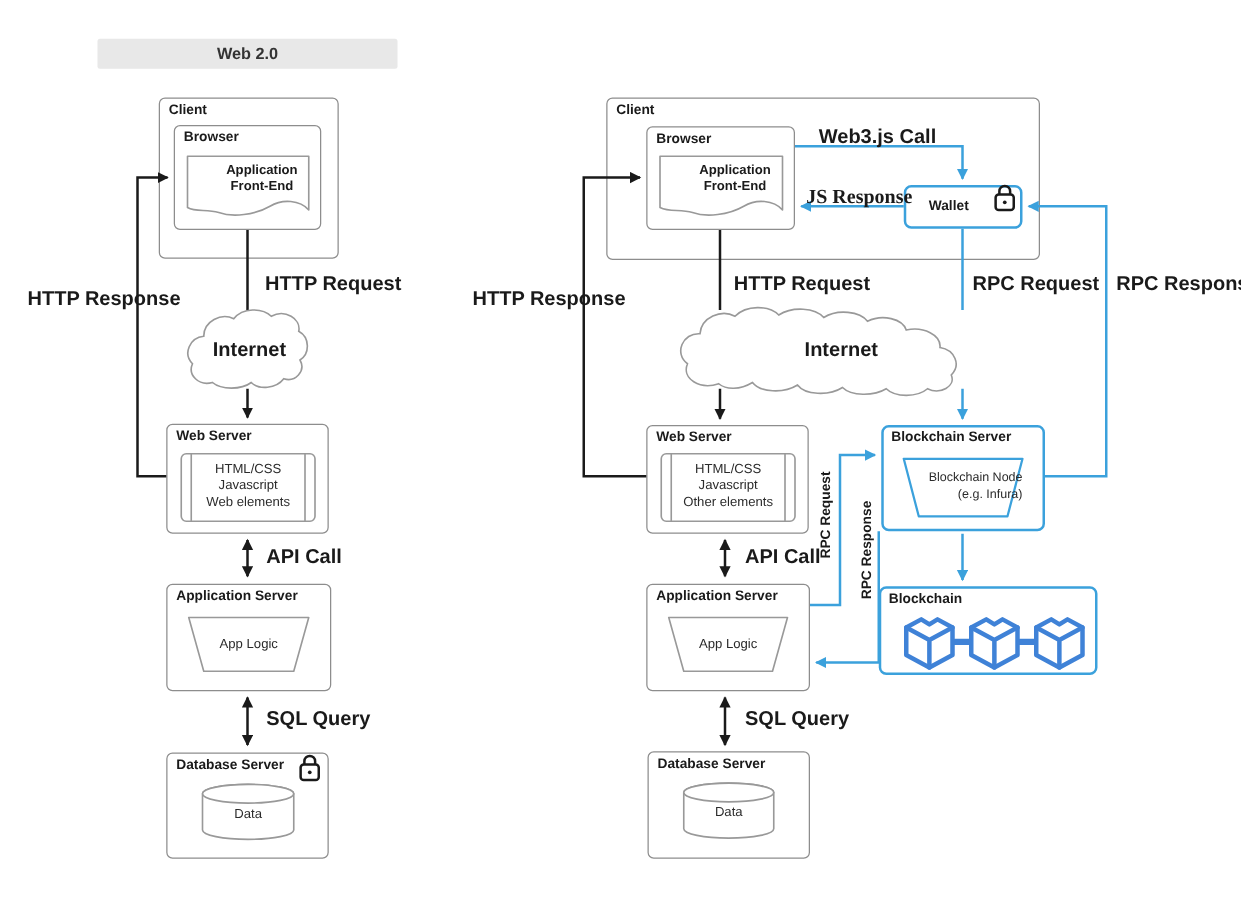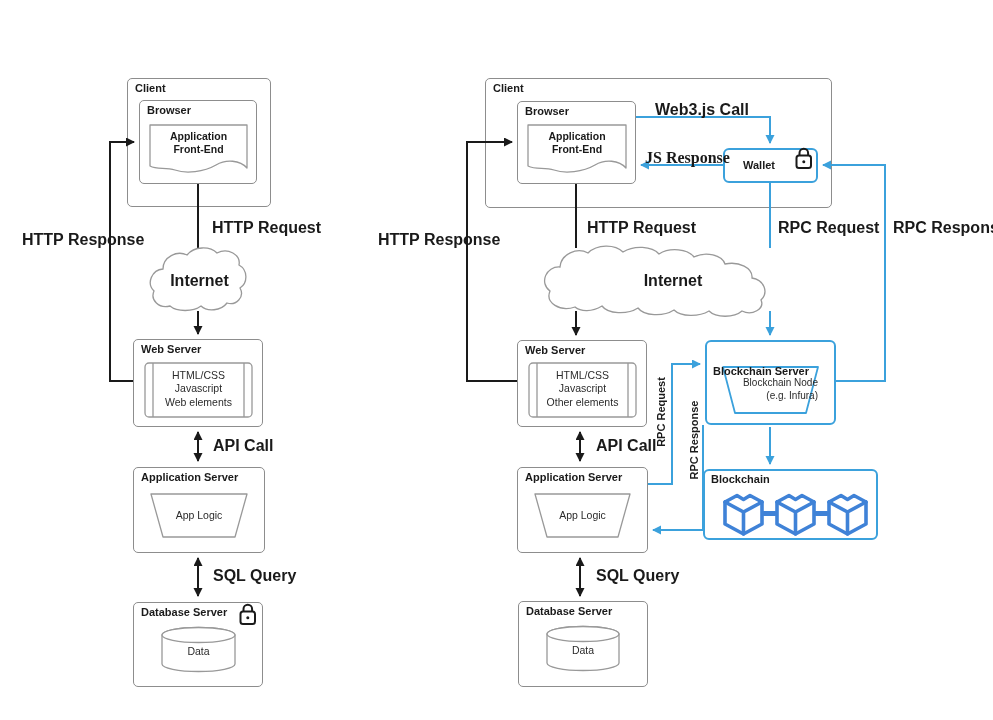--- a/index.html
+++ b/index.html
@@ -28,6 +28,7 @@
 <div id="canvas">
 
   <div class="layer" id="boxes">
+    <div class="hdr" style="left:78px;top:31px;width:240px;">Web 2.0</div>
 
     <div class="box" style="left:127px;top:78px;width:144px;height:129px;"></div>
     <div class="box" style="left:139px;top:100px;width:118px;height:84px;"></div>

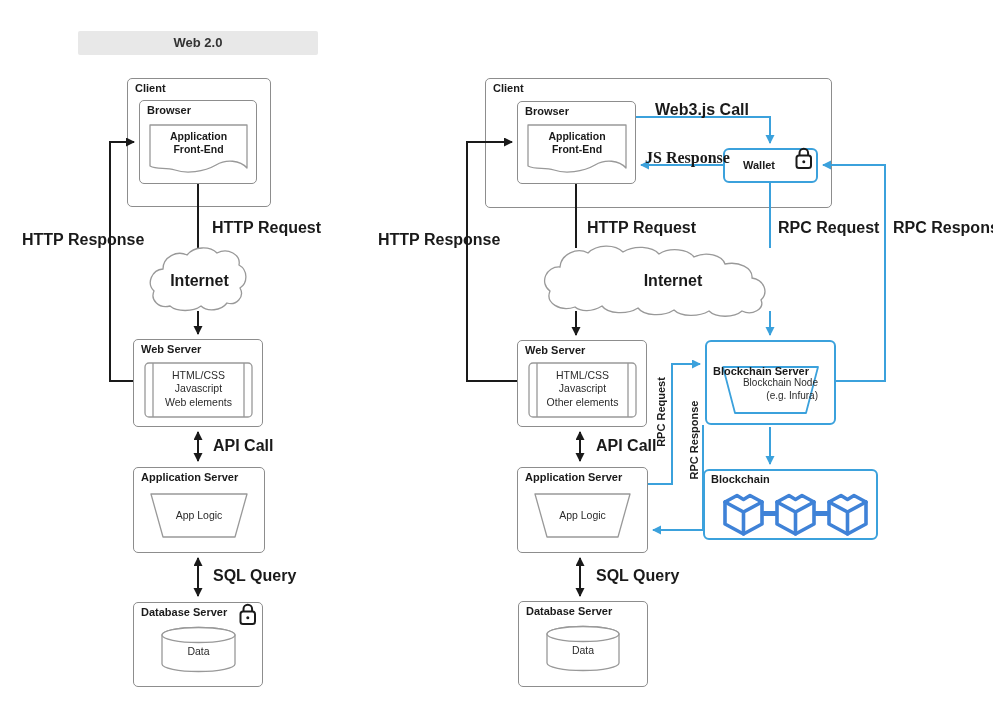--- a/index.html
+++ b/index.html
@@ -20,7 +20,7 @@
   .txt{position:absolute;font-size:10.5px;color:#2b2b2b;text-align:center;
        white-space:pre-line;line-height:1.28;}
   .txtb{position:absolute;font-weight:bold;font-size:10.5px;color:#1a1a1a;text-align:center;
-        white-space:pre-line;line-height:1.25;}
+        white-space:pre-line;line-height:1.25;padding-left:11px;}
 </style>
 </head>
 <body>

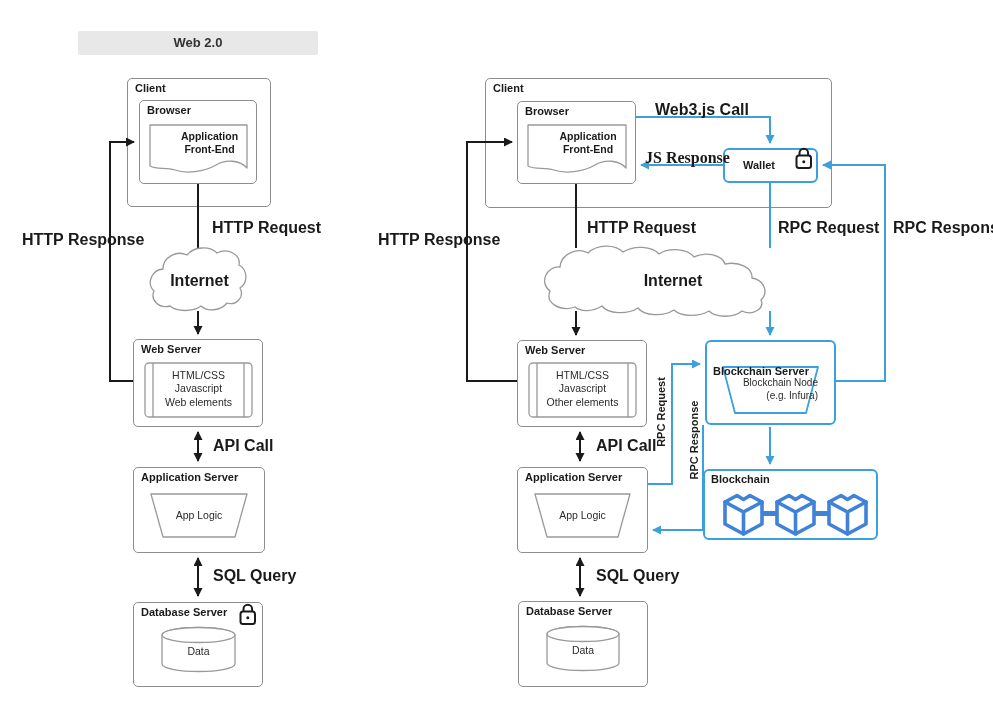--- a/index.html
+++ b/index.html
@@ -169,7 +169,7 @@
     <div class="title" style="left:525px;top:344px;">Web Server</div>
     <div class="title" style="left:525px;top:471px;">Application Server</div>
     <div class="title" style="left:526px;top:605px;">Database Server</div>
-    <div class="title" style="left:713px;top:344px;margin-top:21px;">Blockchain Server</div>
+    <div class="title" style="left:713px;top:344px;">Blockchain Server</div>
     <div class="title" style="left:711px;top:473px;">Blockchain</div>
     <div class="title" style="left:723px;top:159px;width:72px;text-align:center;">Wallet</div>
 

